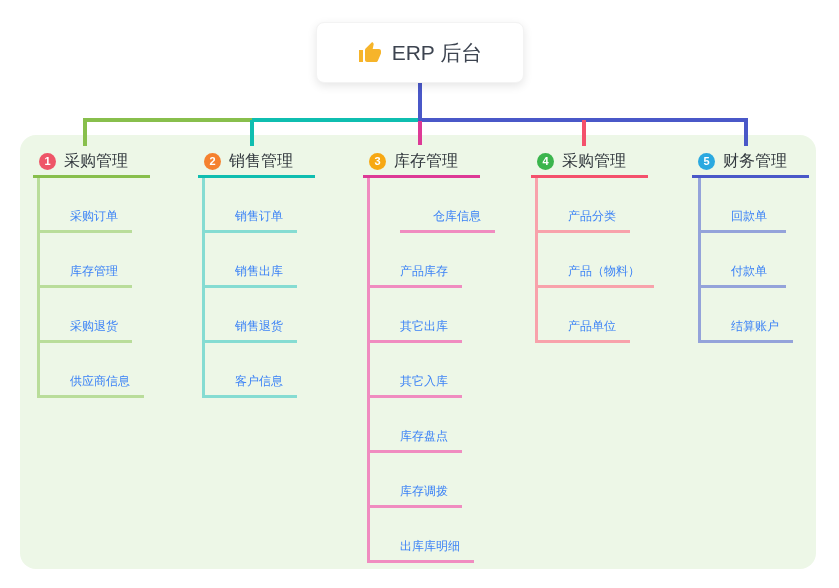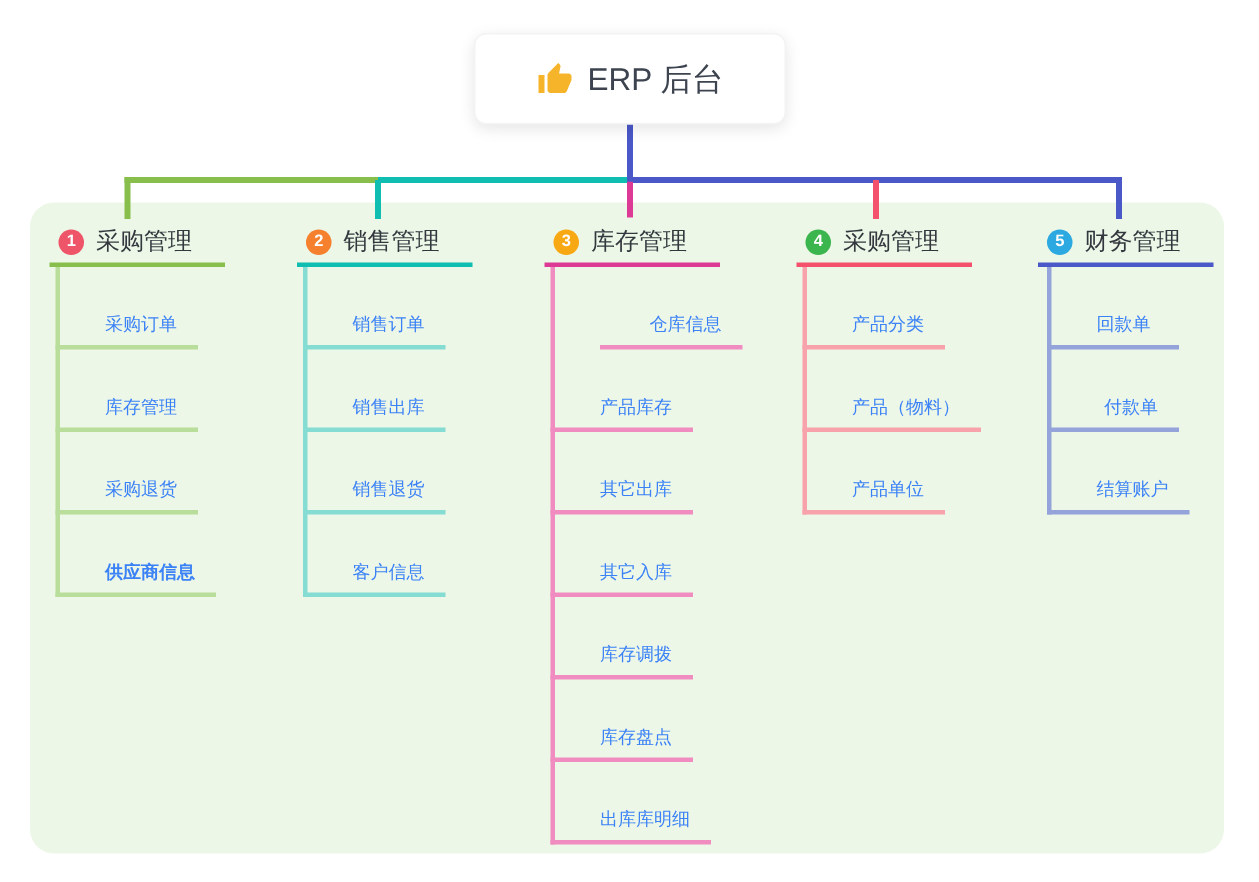--- a/index.html
+++ b/index.html
@@ -108,7 +108,7 @@
   <div class="children c5">
     <div class="vline" style="background-color: rgb(148, 163, 218);"></div>
     <div class="child" style="border-bottom-color: rgb(148, 163, 218);">回款单</div>
-    <div class="child" style="border-bottom-color: rgb(148, 163, 218); text-align: right;">付款单</div>
+    <div class="child" style="border-bottom-color: rgb(148, 163, 218);">付款单</div>
     <div class="child" style="border-bottom-color: rgb(148, 163, 218);">结算账户</div>
   </div>
 

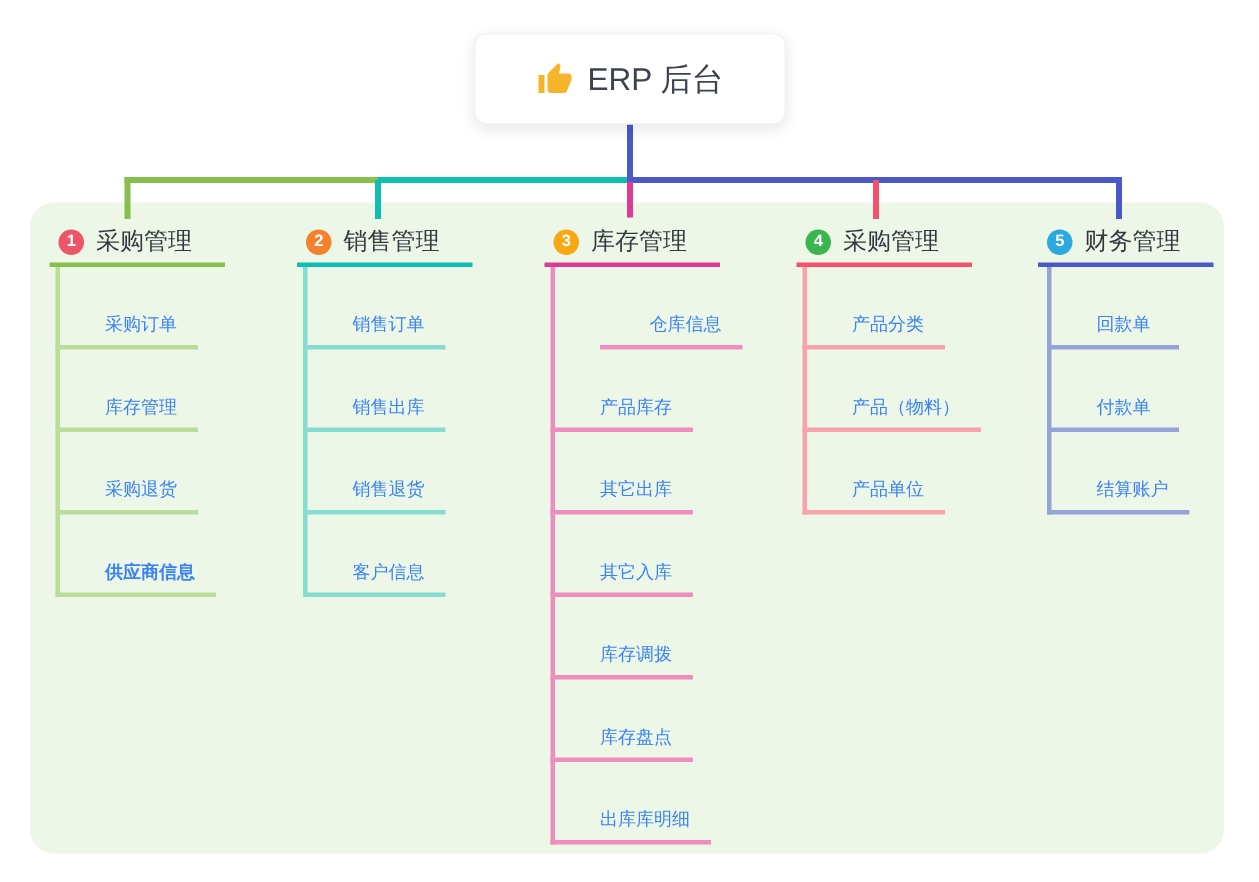--- a/index.html
+++ b/index.html
@@ -60,7 +60,7 @@
     <div class="child" style="border-bottom-color: rgb(185, 221, 154);">采购订单</div>
     <div class="child" style="border-bottom-color: rgb(185, 221, 154);">库存管理</div>
     <div class="child" style="border-bottom-color: rgb(185, 221, 154); text-align: center;">采购退货</div>
-    <div class="child" style="border-bottom-color: rgb(185, 221, 154); font-weight: bold;">供应商信息</div>
+    <div class="child" style="border-bottom-color: rgb(185, 221, 154);">供应商信息</div>
   </div>
 
   <div class="branch b2" style="border-bottom-color: rgb(15, 190, 176);">

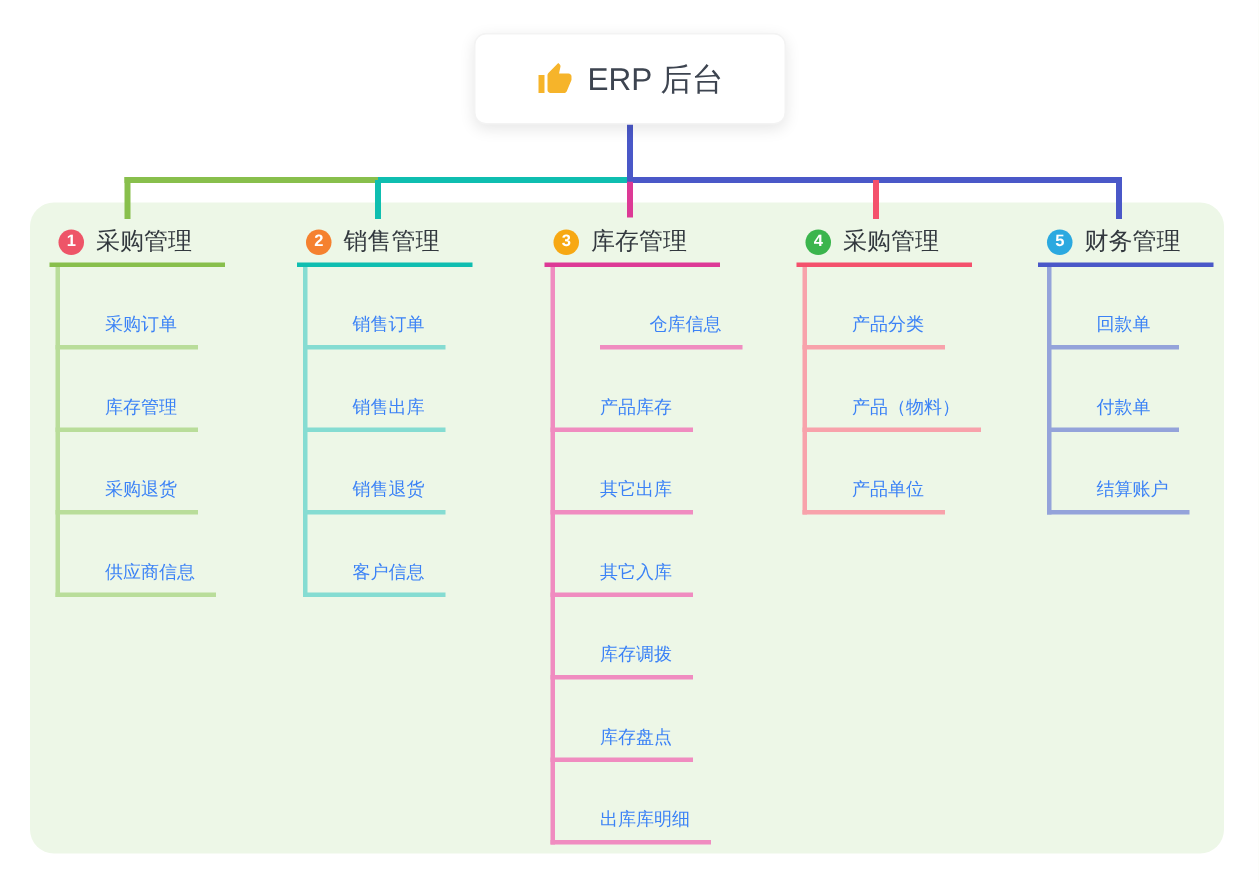--- a/index.html
+++ b/index.html
@@ -85,8 +85,8 @@
     <div class="child" style="border-bottom-color: rgb(240, 140, 192);">产品库存</div>
     <div class="child" style="border-bottom-color: rgb(240, 140, 192);">其它出库</div>
     <div class="child" style="border-bottom-color: rgb(240, 140, 192);">其它入库</div>
+    <div class="child" style="border-bottom-color: rgb(240, 140, 192);">库存盘点</div>
     <div class="child" style="border-bottom-color: rgb(240, 140, 192);">库存调拨</div>
-    <div class="child" style="border-bottom-color: rgb(240, 140, 192);">库存盘点</div>
     <div class="child" style="border-bottom-color: rgb(240, 140, 192);">出库库明细</div>
   </div>
 

